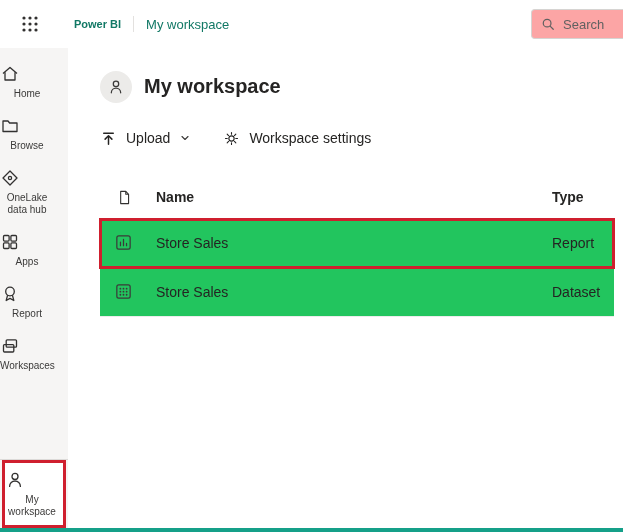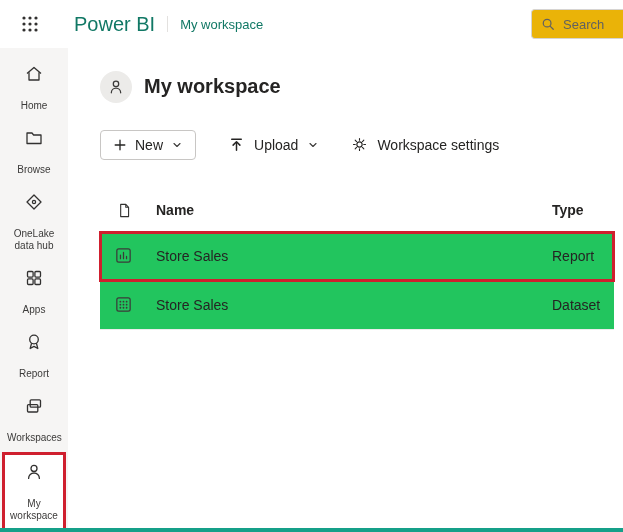--- a/index.html
+++ b/index.html
@@ -24,7 +24,7 @@
     display:flex;align-items:center;z-index:3;
   }
   .waffle-btn{margin-left:16px;width:28px;height:28px;display:flex;align-items:center;justify-content:center;color:#323130;cursor:pointer;}
-  .brand{margin-left:30px;font-size:20px;font-weight:400;color:var(--brand-teal);cursor:pointer;}
+  .brand{margin-left:30px;font-size:11px;font-weight:700;color:var(--brand-teal);cursor:pointer;}
   .crumb-sep{width:1px;height:16px;background:#e3e1df;margin:0 12px;}
   .breadcrumb{font-size:13px;color:var(--brand-teal);cursor:pointer;}
   .search-box{

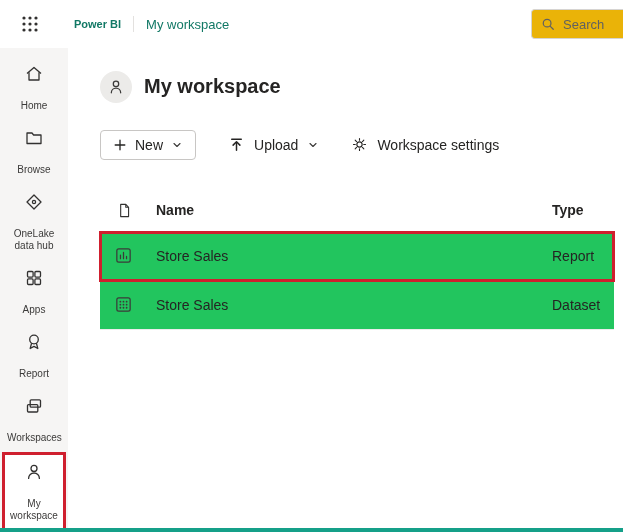--- a/index.html
+++ b/index.html
@@ -30,7 +30,7 @@
   .search-box{
     margin-left:auto;width:92px;height:30px;border:1px solid #d6d4d2;border-right:none;
     border-radius:4px 0 0 4px;display:flex;align-items:center;padding-left:9px;gap:6px;
-    color:#616161;background:#eab308;
+    color:#616161;background:#fca5a5;
   }
   .search-box input{
     border:none;outline:none;width:54px;font-size:13px;color:#444;

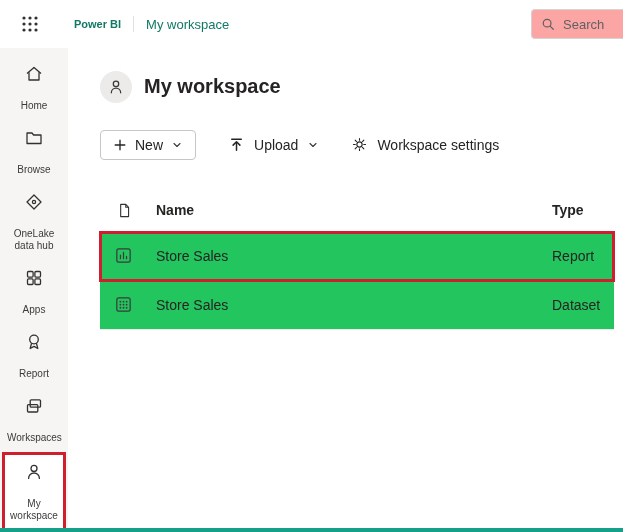--- a/index.html
+++ b/index.html
@@ -44,7 +44,7 @@
     display:flex;flex-direction:column;align-items:center;padding-top:8px;z-index:2;
   }
   .side-item{
-    width:100%;display:flex;flex-direction:column;align-items:center;gap:16px;
+    width:100%;display:flex;flex-direction:column;align-items:flex-start;gap:4px;
     padding:8px 0;color:#323130;cursor:pointer;
   }
   .side-item .lbl{

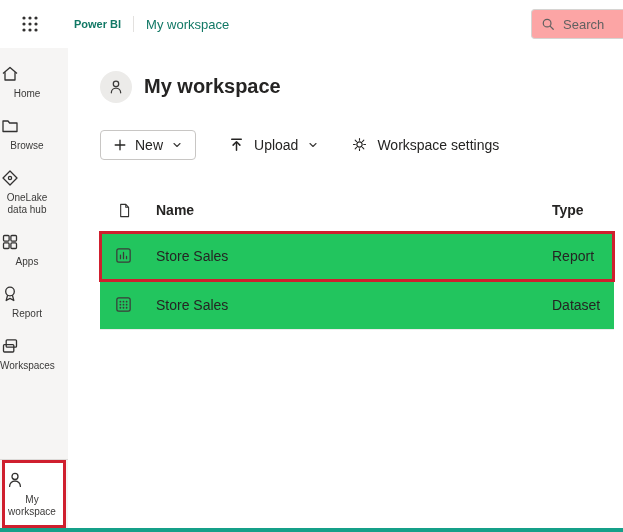--- a/index.html
+++ b/index.html
@@ -227,19 +227,6 @@
   </div>
 
   <div class="toolbar">
-    <button class="btn-new">
-      <span>
-        <svg width="14" height="14" viewBox="0 0 16 16" fill="none" stroke="currentColor" stroke-width="1.5" stroke-linecap="round">
-          <path d="M8 2.5 V13.5 M2.5 8 H13.5"></path>
-        </svg>
-      </span>
-      <span>New</span>
-      <span class="chev">
-        <svg width="12" height="12" viewBox="0 0 16 16" fill="none" stroke="currentColor" stroke-width="1.5" stroke-linecap="round" stroke-linejoin="round">
-          <path d="M4 6 L8 10 L12 6"></path>
-        </svg>
-      </span>
-    </button>
 
     <button class="tool-btn">
       <span>

